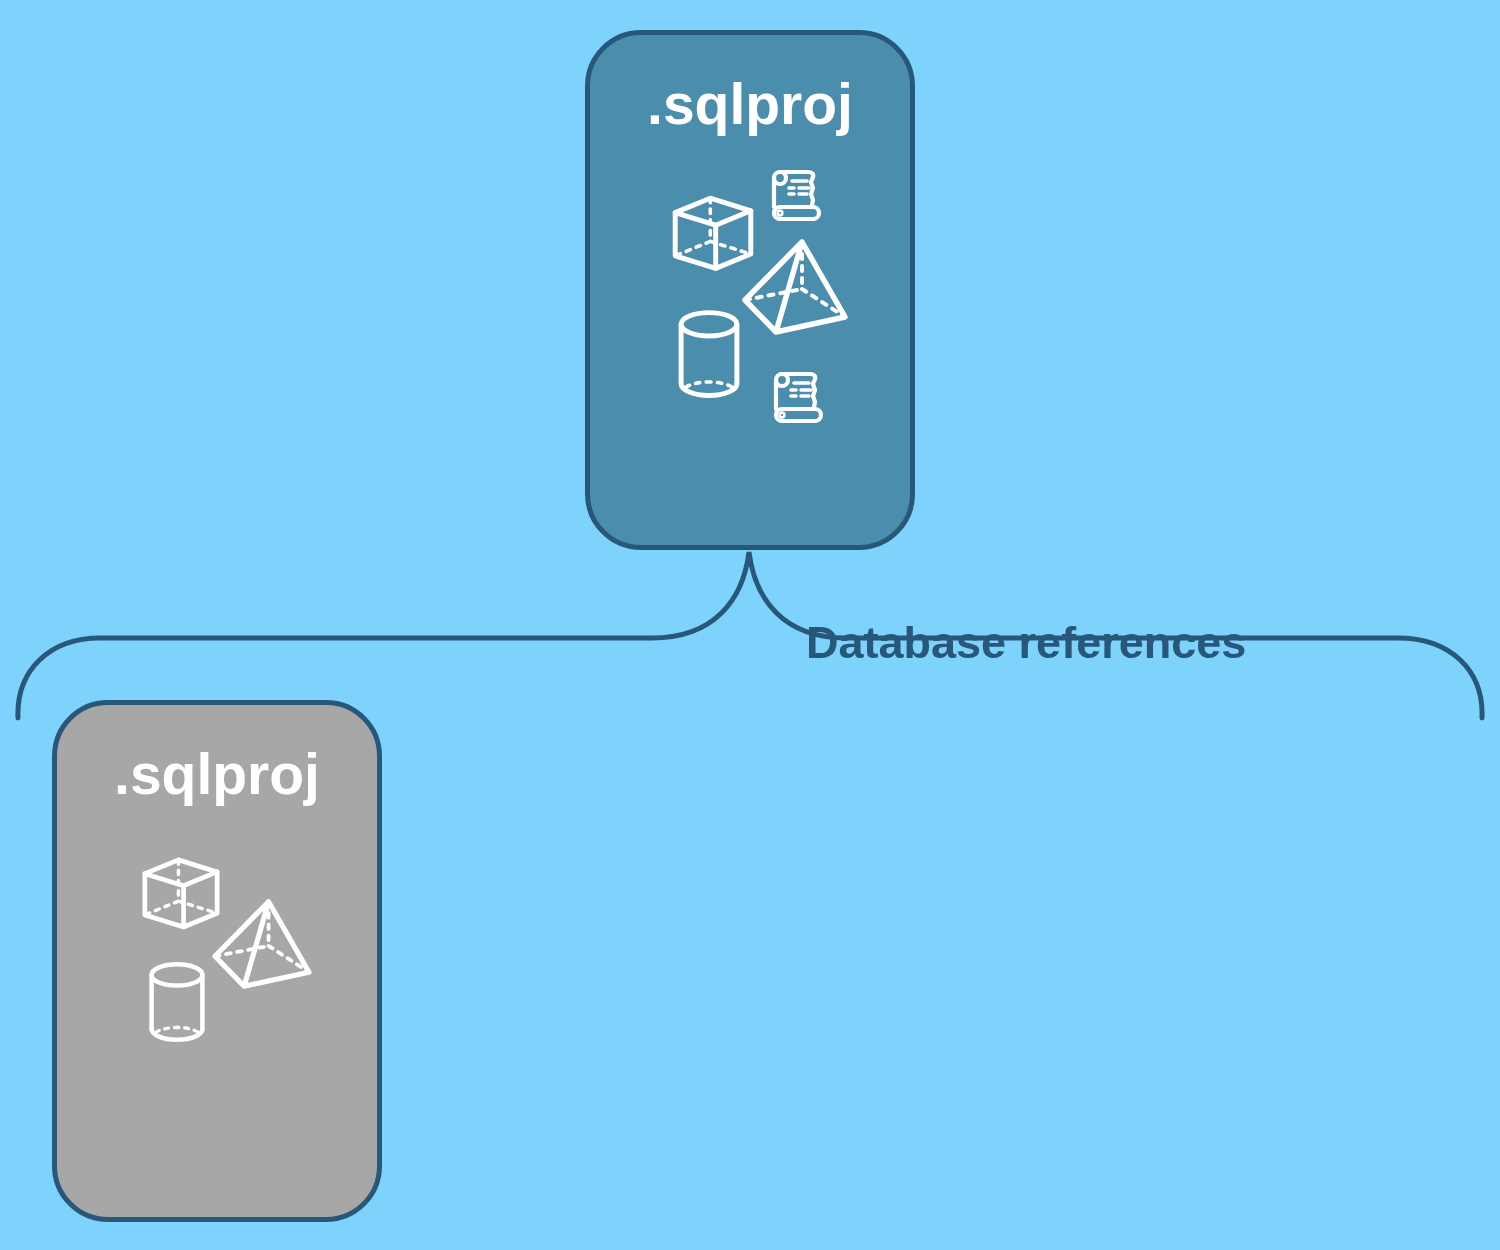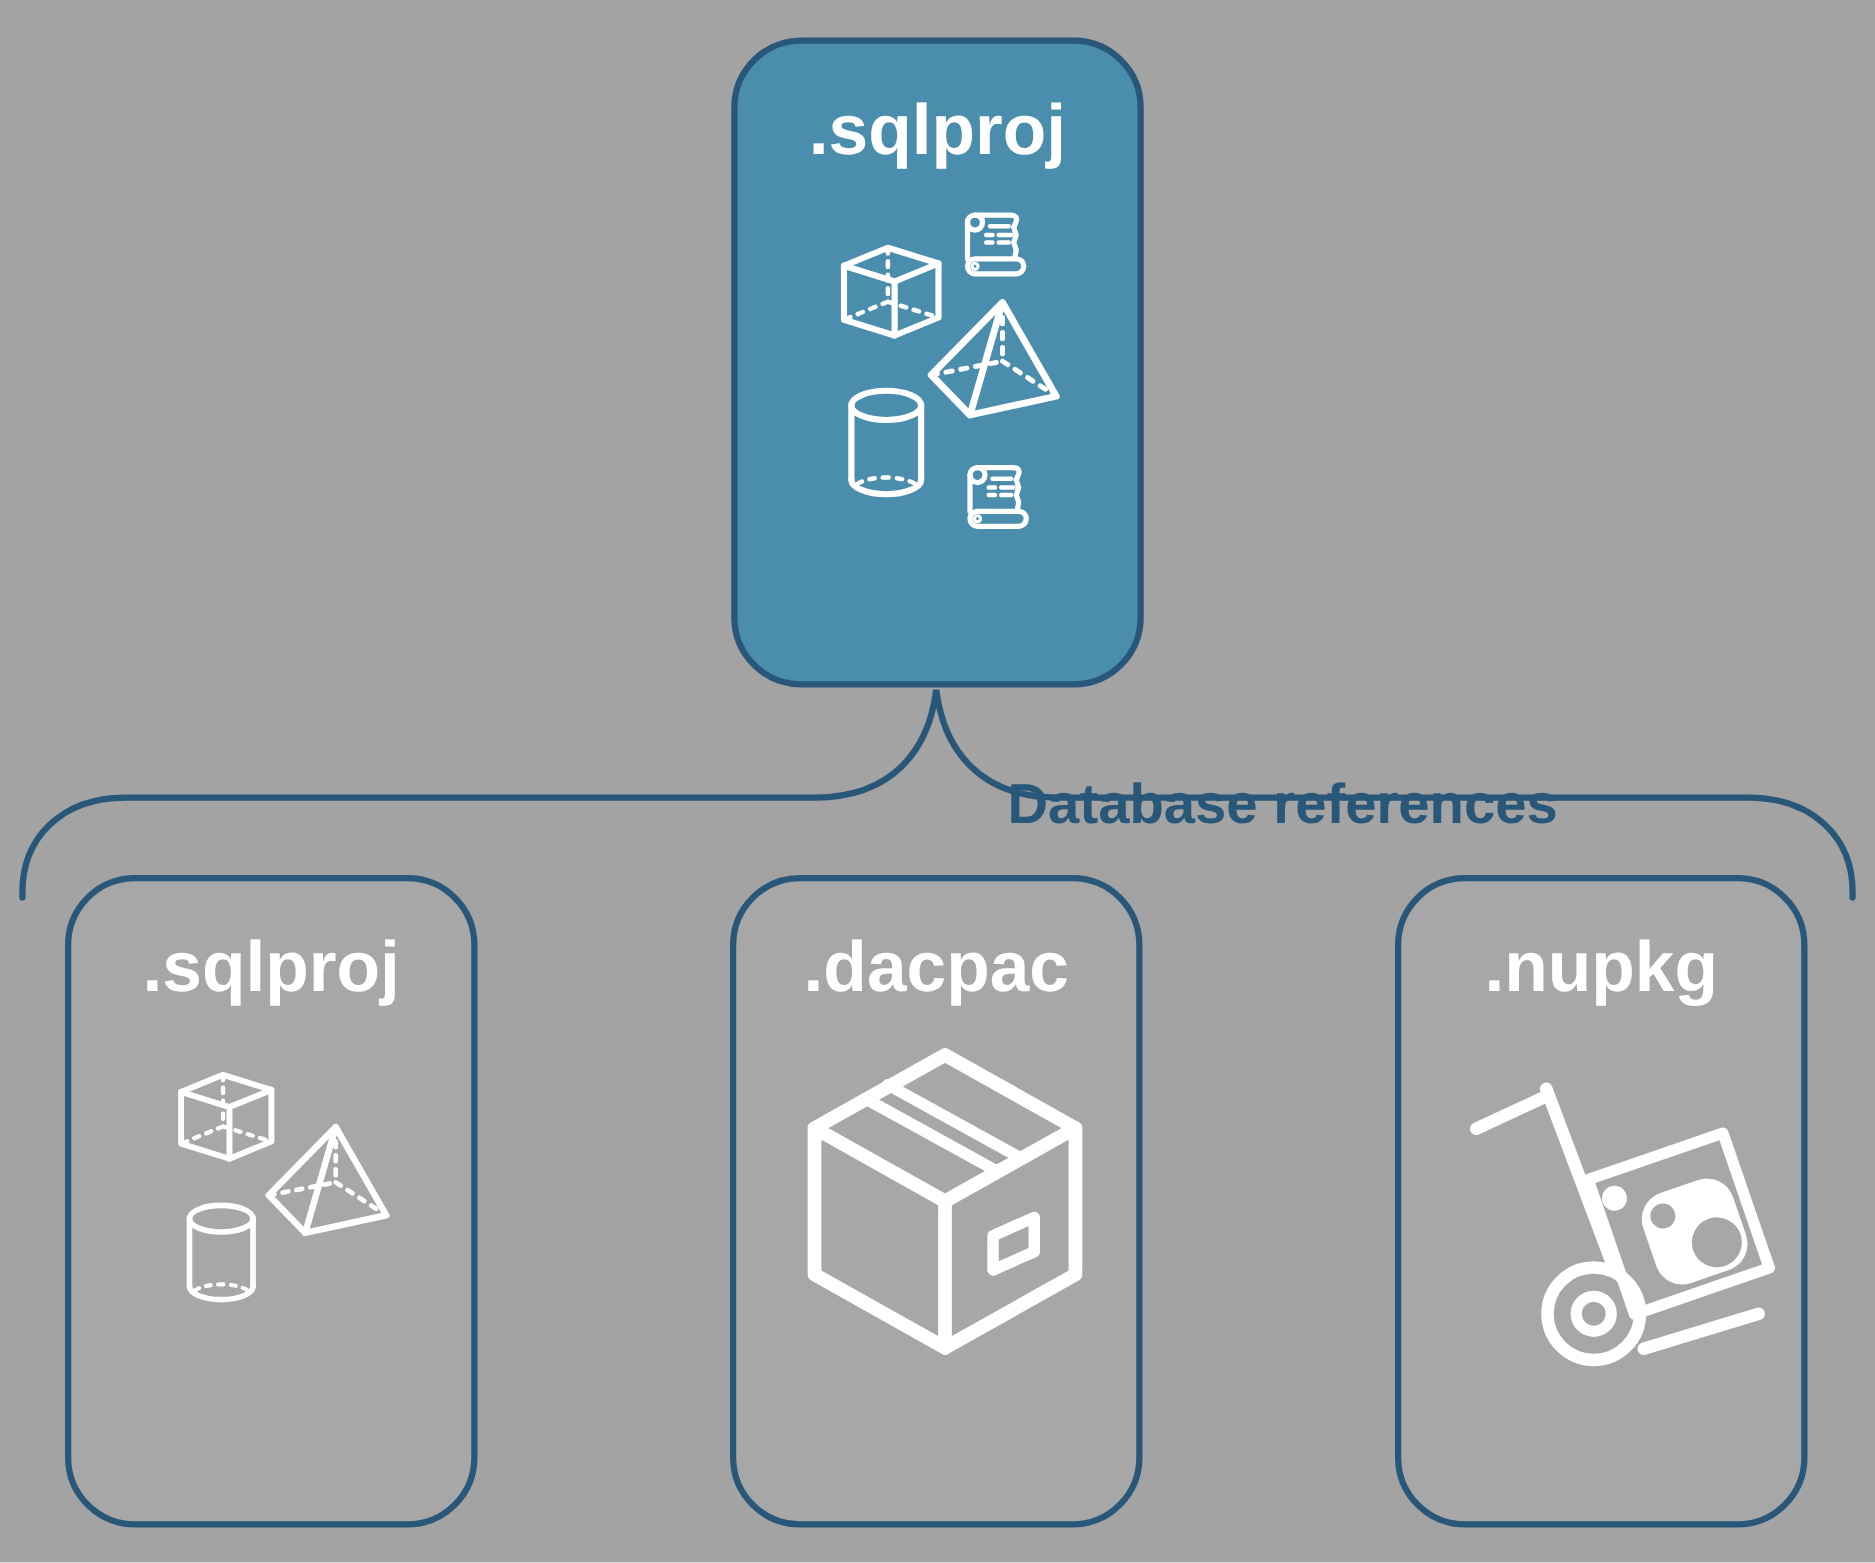--- a/index.html
+++ b/index.html
@@ -4,7 +4,7 @@
 <style>
   html,body{margin:0;padding:0;background:#ffffff;}
   .stage{
-    position:relative;width:1500px;height:1250px;background:#a3a3a3;overflow:hidden;
+    position:relative;width:1500px;height:1250px;background:#7dd3fc;overflow:hidden;
     font-family:"Liberation Sans", sans-serif;
   }
   .node{

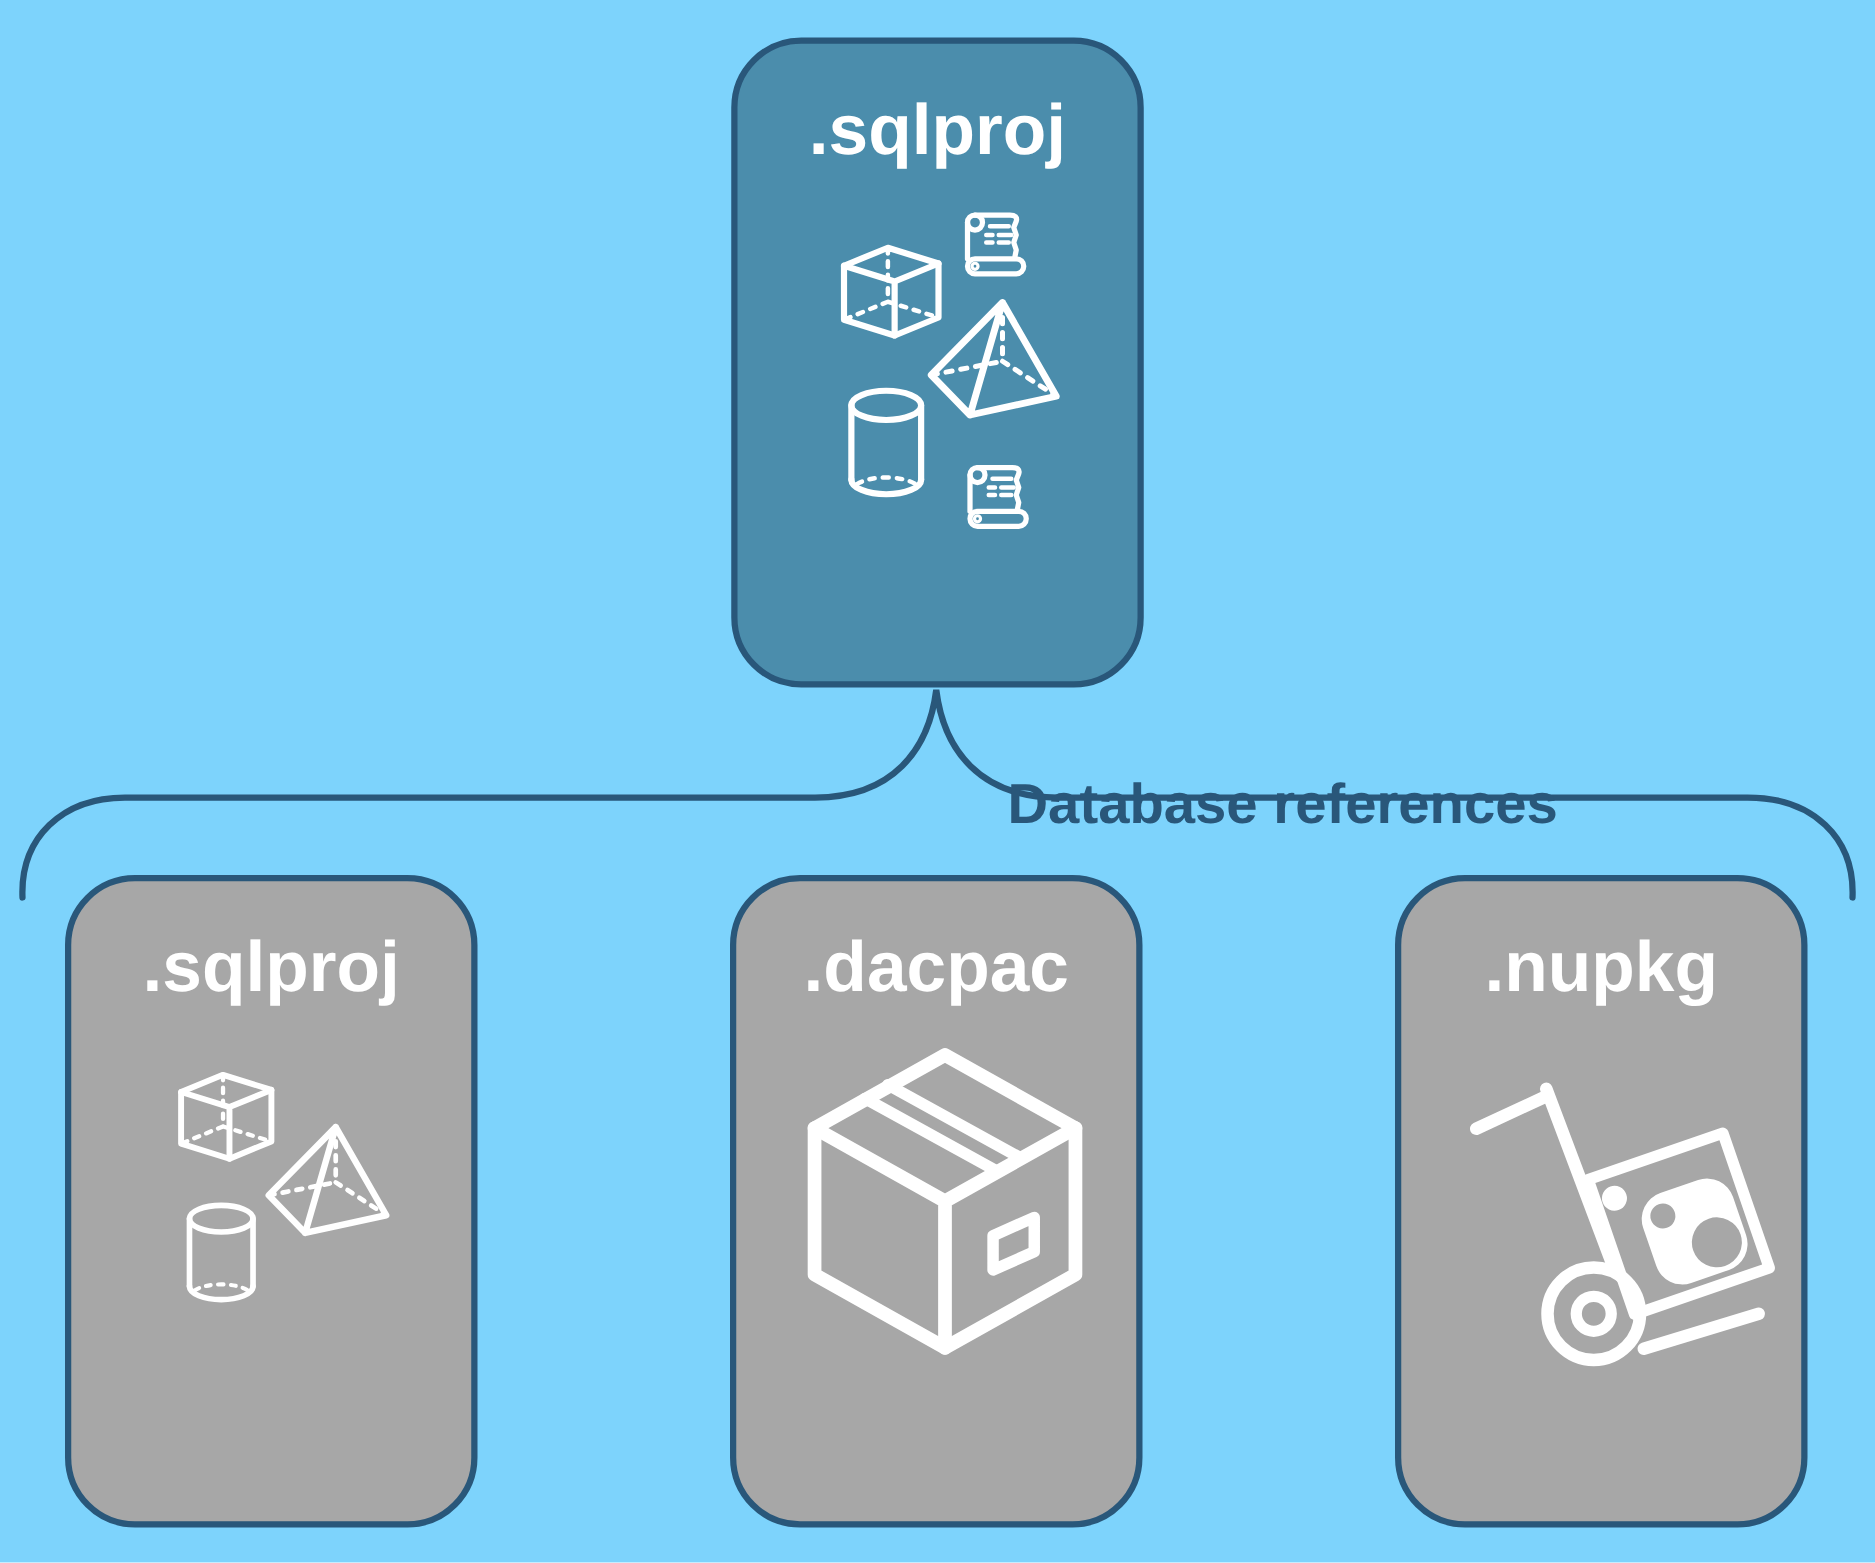--- a/index.html
+++ b/index.html
@@ -104,16 +104,6 @@
     </svg>
   </div>
 
-  <div class="node child" style="left:584px;top:700px;width:330px;height:522px;">
-    <div class="node-title">.dacpac</div>
-
-    <svg class="icon" style="left:48px;top:124px;width:238px;height:266px;" viewBox="0 0 130 145">
-      <path class="s" stroke-width="6" d="M8,40 L65,8 L122,40 L122,104 L65,136 L8,104 Z"></path>
-      <path class="s" stroke-width="6" d="M8,40 L65,72 L122,40 M65,72 L65,136"></path>
-      <path class="s" stroke-width="5" d="M30,27 L88,59 M40,21 L98,53"></path>
-      <path class="s" stroke-width="5" d="M86,87 L104,79 L104,94 L86,102 Z"></path>
-    </svg>
-  </div>
 
   <div class="node child" style="left:1116px;top:700px;width:330px;height:522px;">
     <div class="node-title">.nupkg</div>

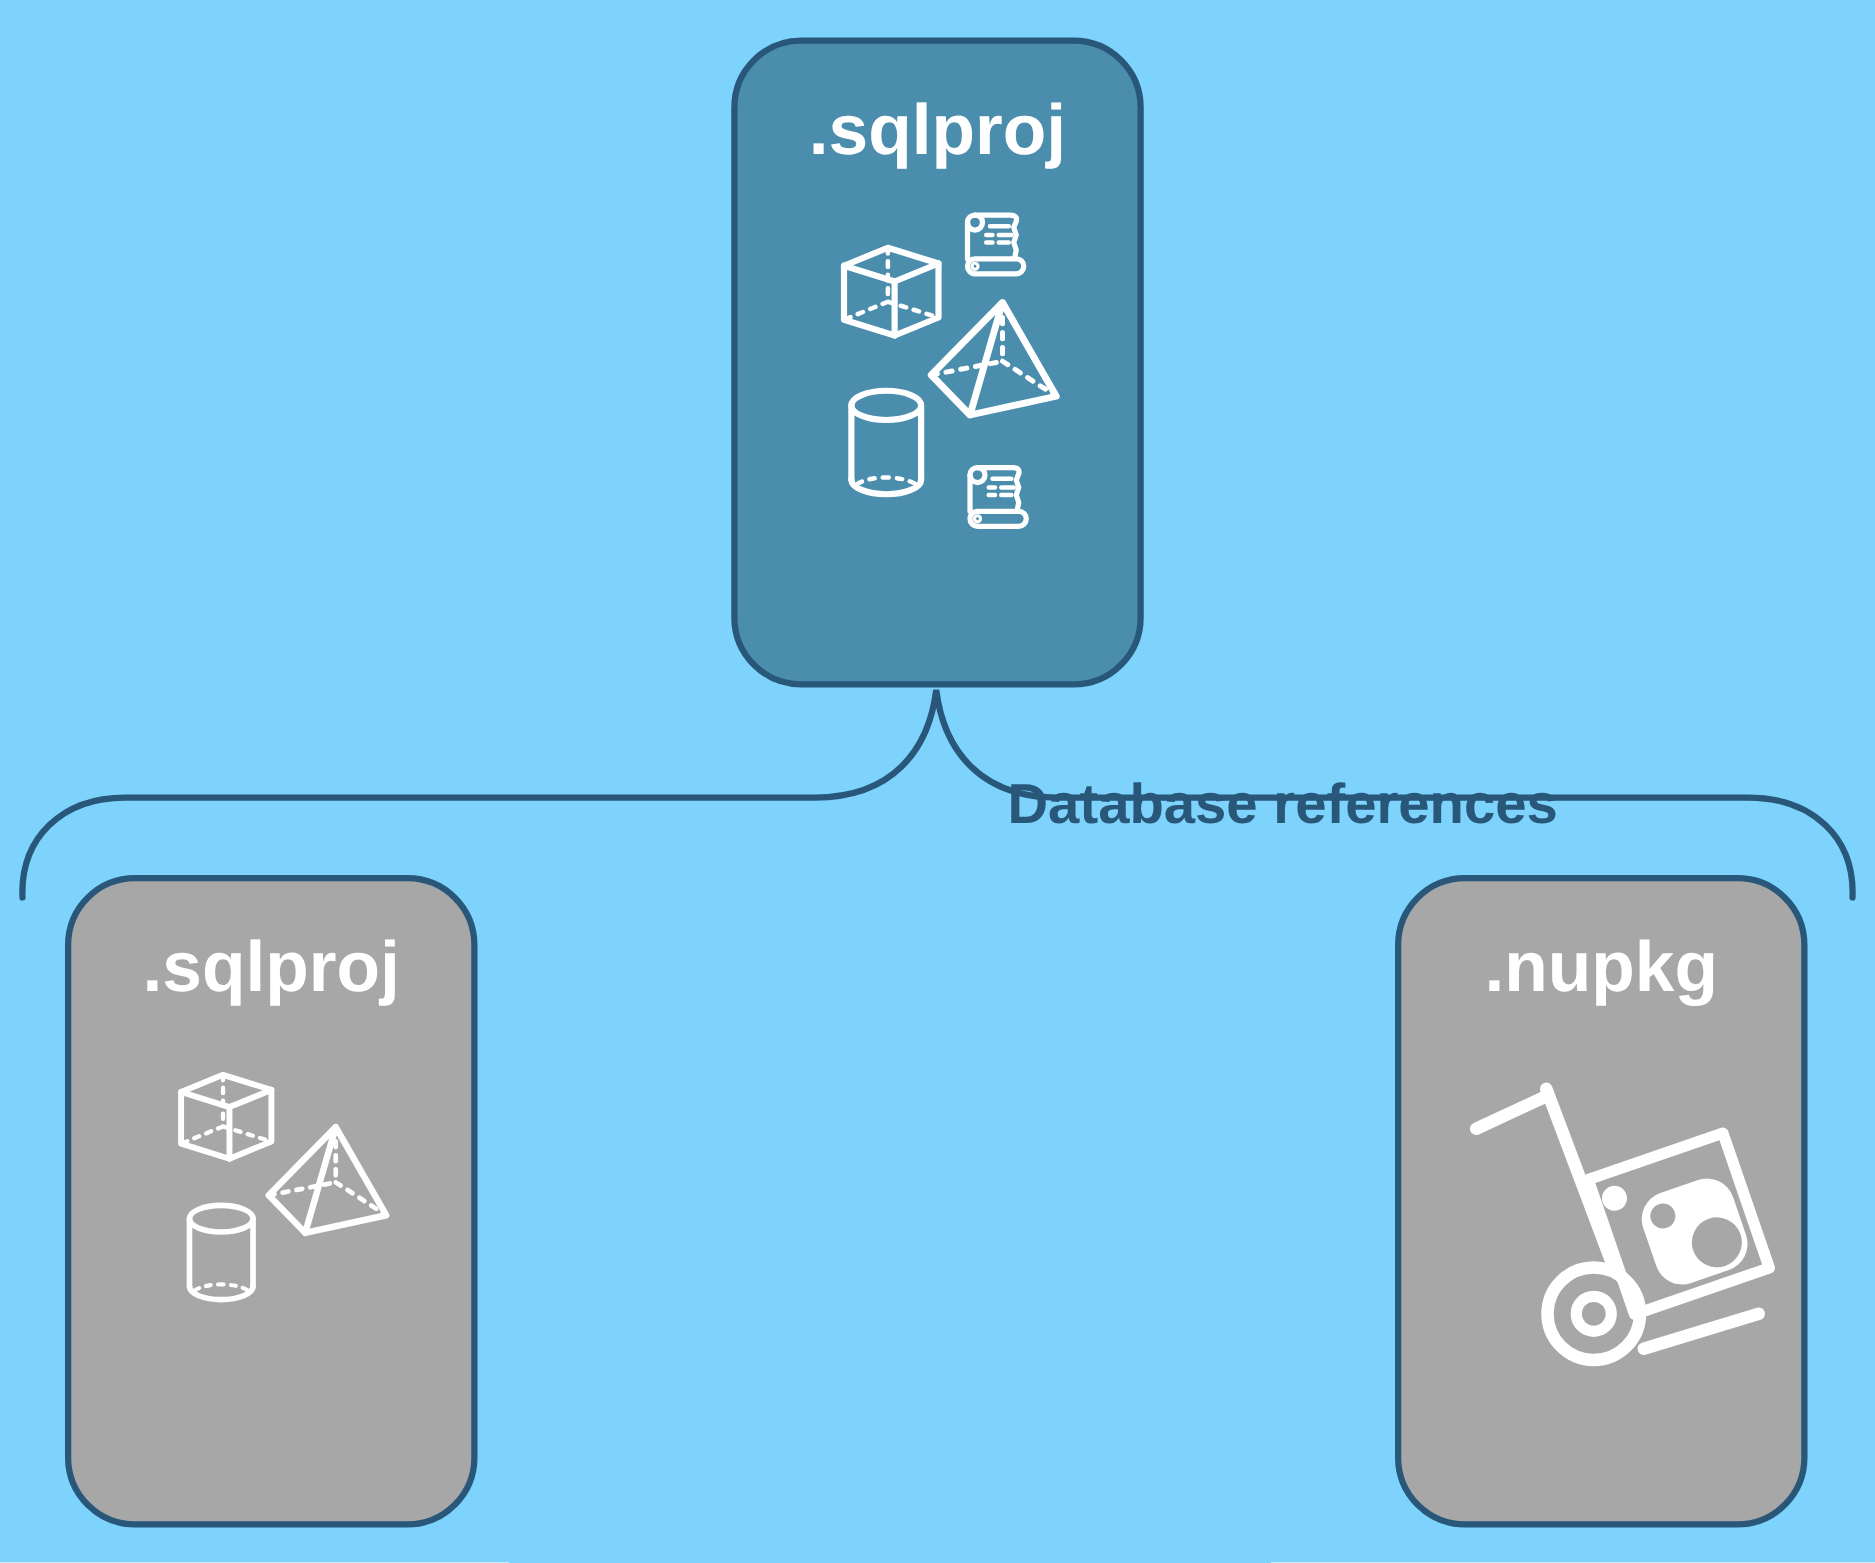--- a/index.html
+++ b/index.html
@@ -105,28 +105,6 @@
   </div>
 
 
-  <div class="node child" style="left:1116px;top:700px;width:330px;height:522px;">
-    <div class="node-title">.nupkg</div>
-
-    <svg class="icon" style="left:46px;top:146px;width:252px;height:250px;" viewBox="0 0 252 250">
-
-      <path class="s" stroke-width="10" d="M14,52 L70,26"></path>
-      <path class="s" stroke-width="10" d="M70,20 L122,158"></path>
-
-      <circle class="s" stroke-width="10" cx="108" cy="200" r="37"></circle>
-      <circle class="s" stroke-width="9" cx="108" cy="200" r="14"></circle>
-
-      <path class="s" stroke-width="10" d="M148,228 L240,200"></path>
-
-      <g transform="rotate(-19 176 128)">
-        <rect class="s" stroke-width="9" x="119" y="71" width="114" height="114"></rect>
-        <rect x="148" y="100" width="76" height="76" rx="22" fill="#ffffff" stroke="none"></rect>
-        <circle cx="200" cy="152" r="20" fill="var(--gray)"></circle>
-        <circle cx="166" cy="118" r="10" fill="var(--gray)"></circle>
-        <circle cx="134" cy="92" r="10" fill="#ffffff"></circle>
-      </g>
-    </svg>
-  </div>
 
 </div>
 

